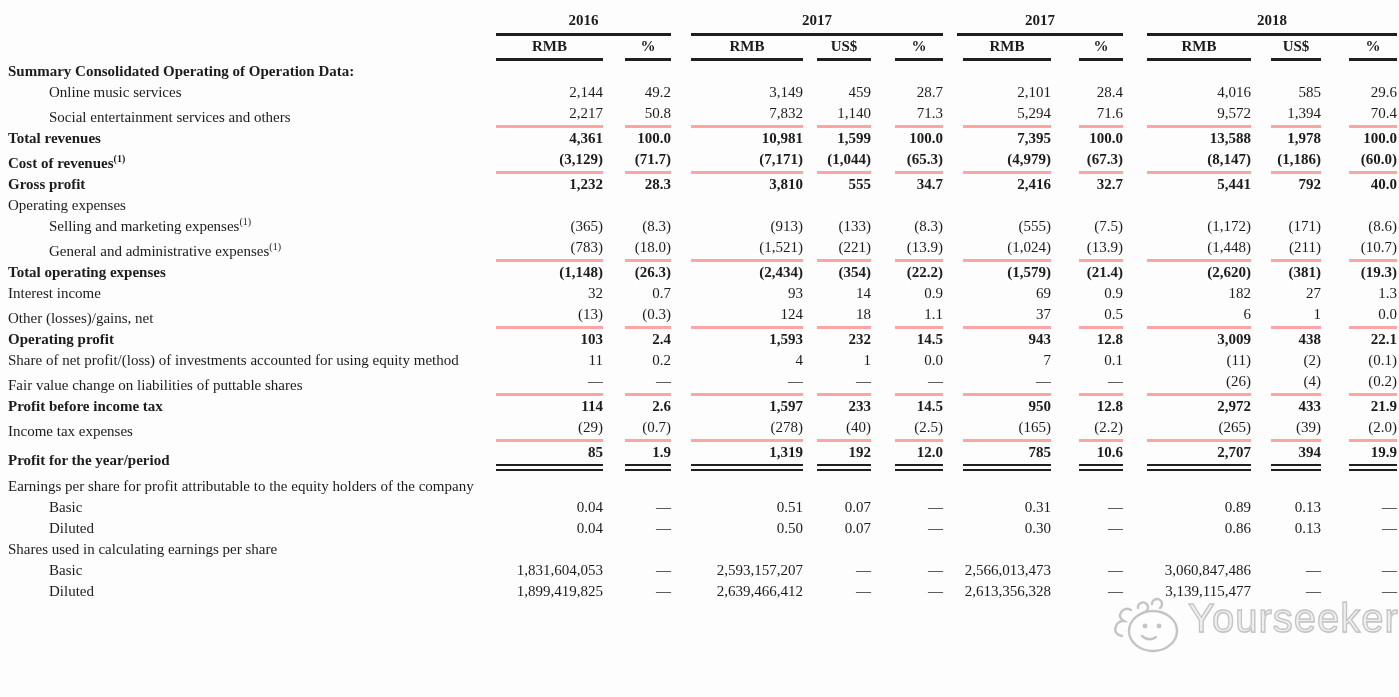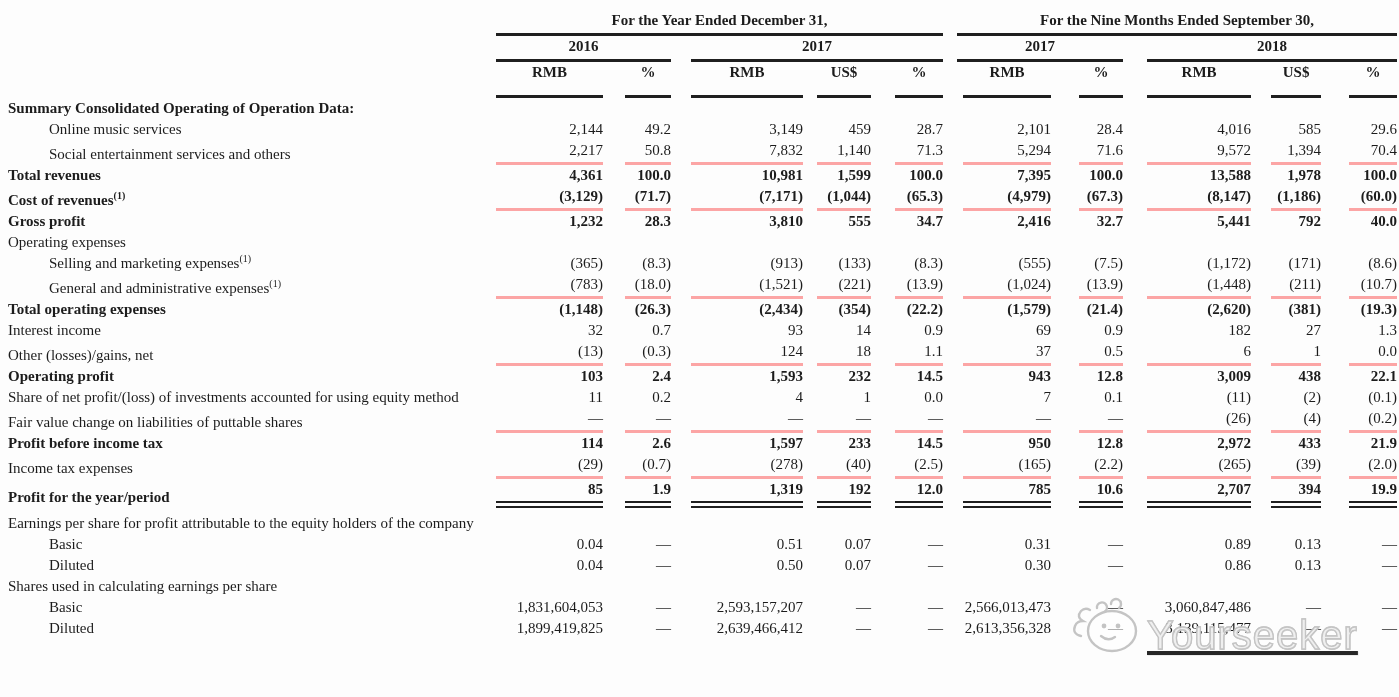--- a/index.html
+++ b/index.html
@@ -60,15 +60,6 @@
     <thead>
       <tr>
         <th></th>
-        <th class="g1" colspan="5">
-          <div class="num rule">For the Year Ended December 31,</div>
-        </th>
-        <th class="g2" colspan="5">
-          <div class="num rule">For the Nine Months Ended September 30,</div>
-        </th>
-      </tr>
-      <tr>
-        <th></th>
         <th class="y1" colspan="2">
           <div class="num rule">2016</div>
         </th>

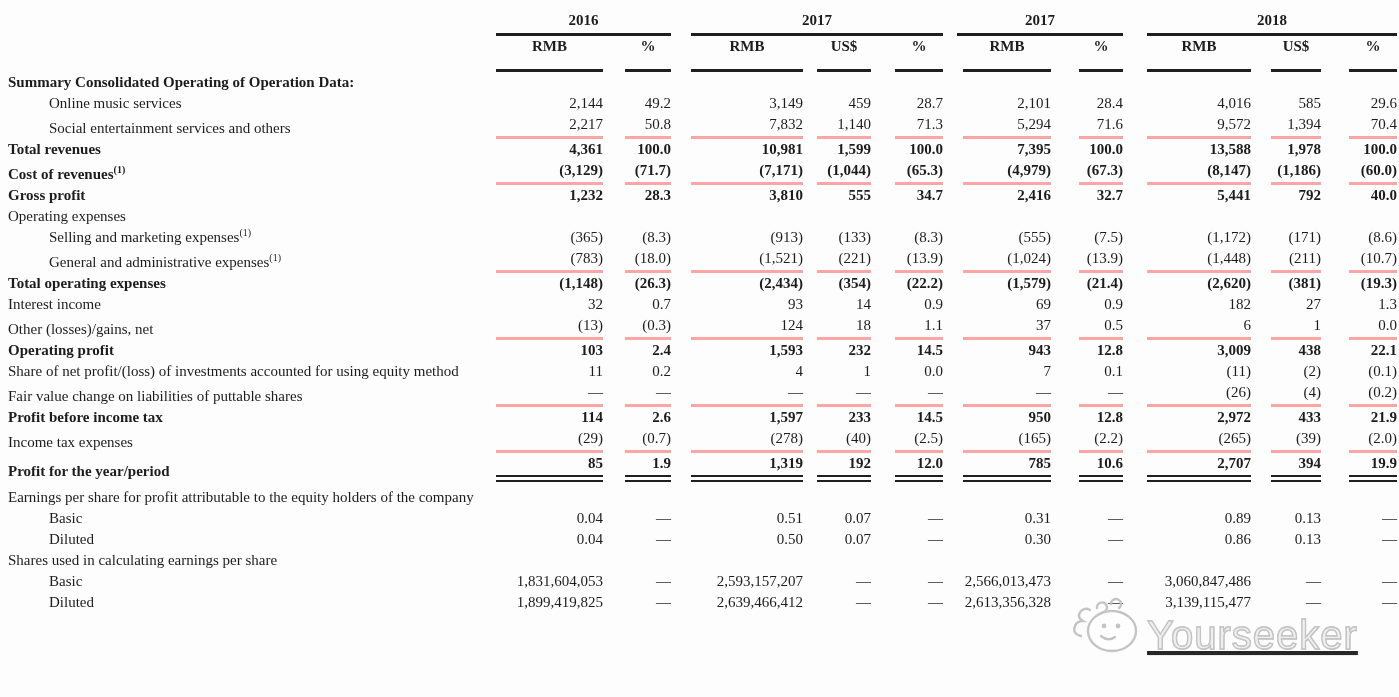--- a/index.html
+++ b/index.html
@@ -25,7 +25,7 @@
   th.g1{padding-left:6px;} th.g2{padding-left:14px;}
   th.y1{padding-left:6px;} th.y2{padding-left:20px;} th.y3{padding-left:14px;} th.y4{padding-left:24px;}
   th .rule{border-bottom:3px solid #1f1f1f;padding-bottom:2px;}
-  tr.collabels th .rule{padding-bottom:12px;}
+  tr.collabels th .rule{padding-bottom:1px;}
   tr.units td{text-align:center;font-weight:700;font-size:15px;line-height:18px;padding-top:2px;}
   
   tr.bold td{font-weight:700;}

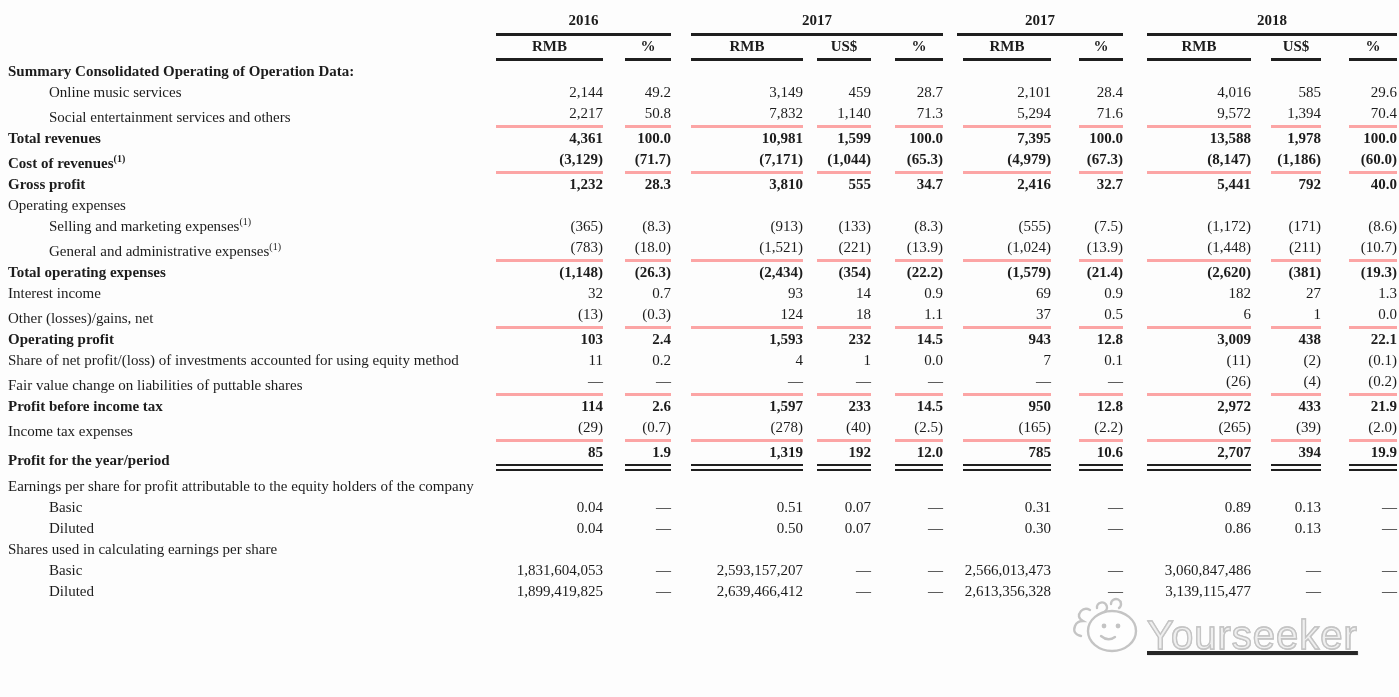--- a/index.html
+++ b/index.html
@@ -33,7 +33,7 @@
   tr.u-double td .num{border-bottom:7px double #1f1f1f;padding-bottom:1px;}
   tr.gap-before td{padding-top:5px;}
   
-  #watermark{position:absolute;left:1067px;top:596px;display:flex;align-items:flex-end;opacity:.95;pointer-events:none;text-decoration:underline;}
+  #watermark{position:absolute;left:1108px;top:596px;display:flex;align-items:flex-start;opacity:.95;pointer-events:none;}
   #watermark svg{flex:0 0 auto;}
   .wm-text{font-family:"Liberation Sans",sans-serif;font-size:40px;letter-spacing:1px;
     color:#efefef;-webkit-text-stroke:1.3px #c2c2c2;

